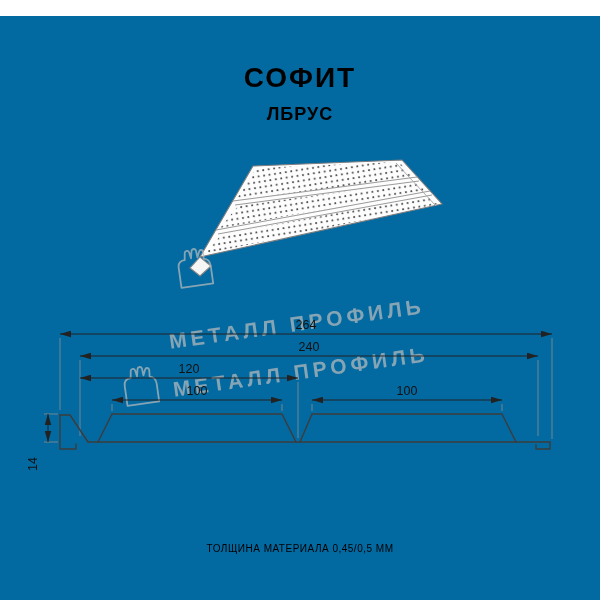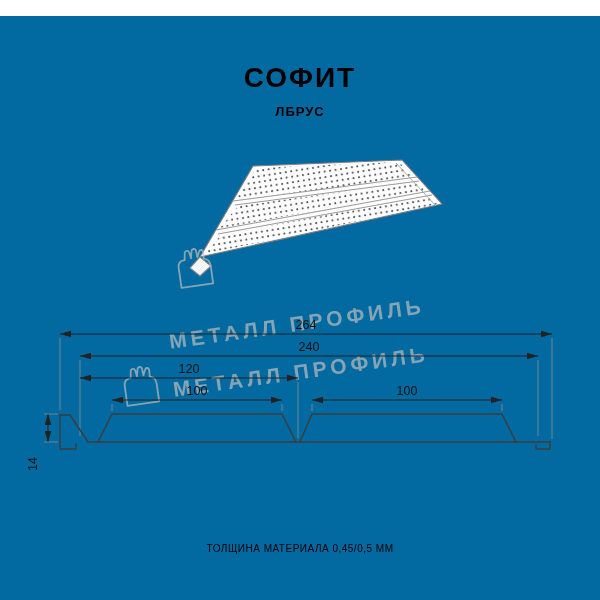--- a/index.html
+++ b/index.html
@@ -20,7 +20,7 @@
   .page-subtitle {
     position:absolute; top:88px; left:0; width:100%;
     text-align:center;
-    font-size:13px; font-weight:600; color:#000;
+    font-size:18px; font-weight:600; color:#000;
     letter-spacing:1px;
   }
   .footer-note {

